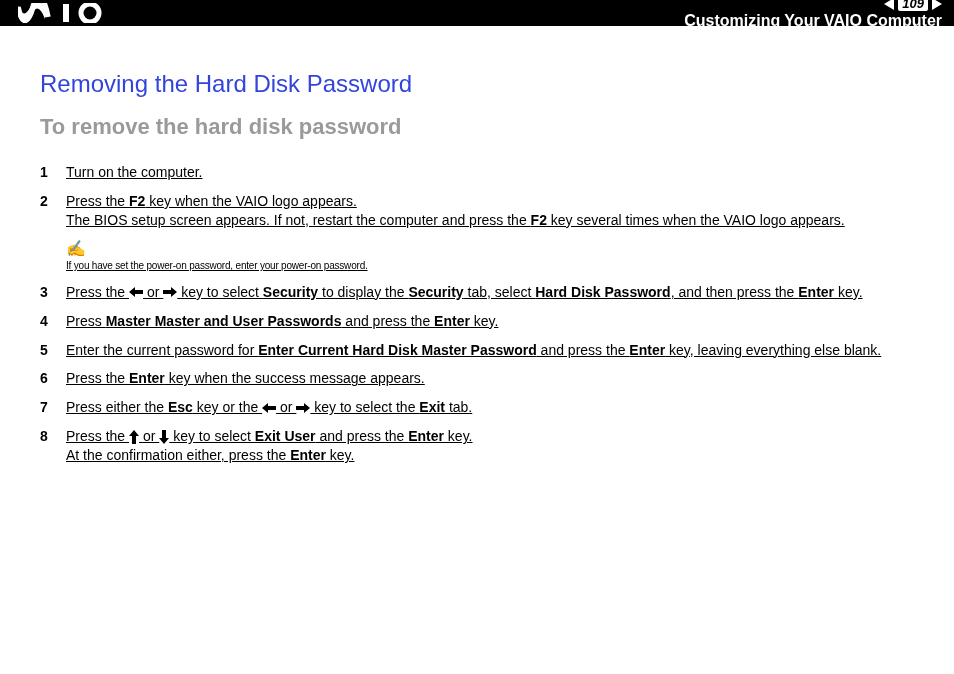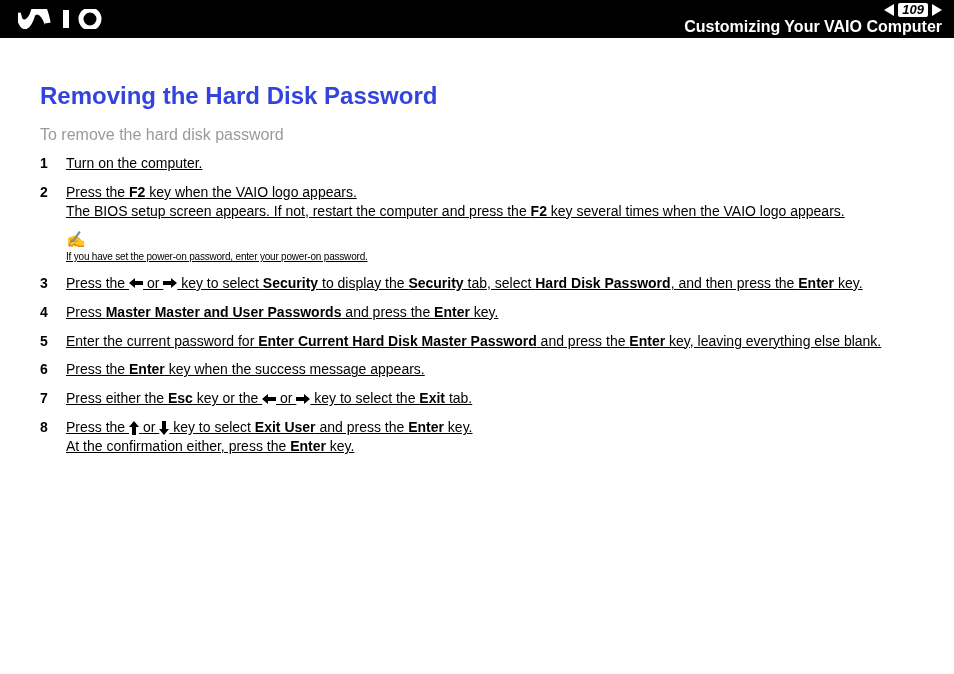--- a/index.html
+++ b/index.html
@@ -12,7 +12,7 @@
     }
     .header {
       background: #000;
-      height: 38px;
+      height: 26px;
       display: flex;
       justify-content: space-between;
       align-items: center;

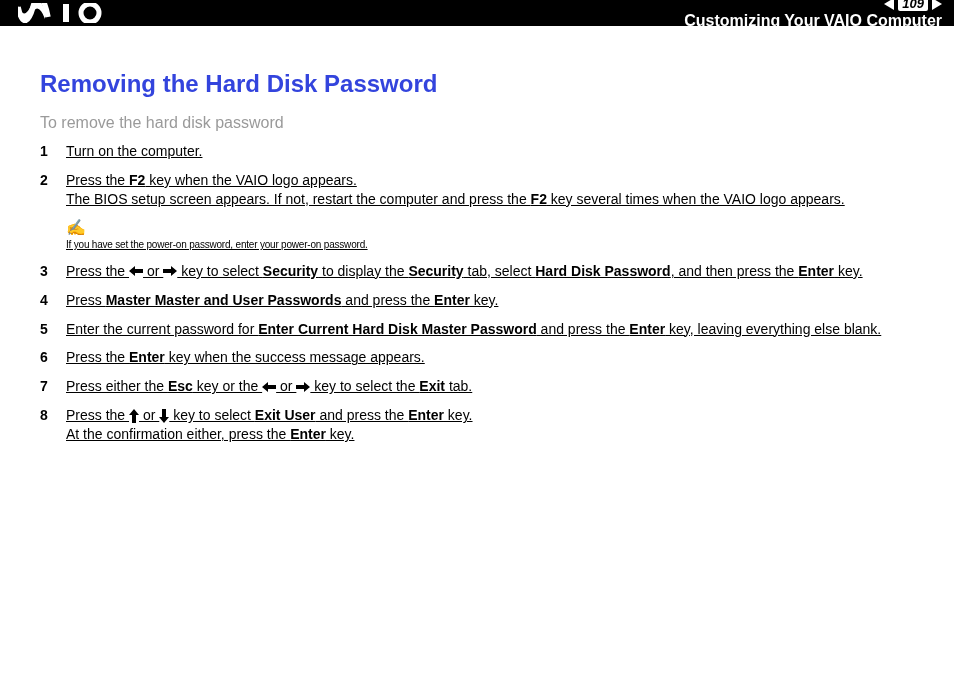--- a/index.html
+++ b/index.html
@@ -60,7 +60,7 @@
     }
     h1 {
       color: #3344dd;
-      font-weight: bold;
+      font-weight: normal;
       font-size: 24px;
       margin-bottom: 16px;
     }

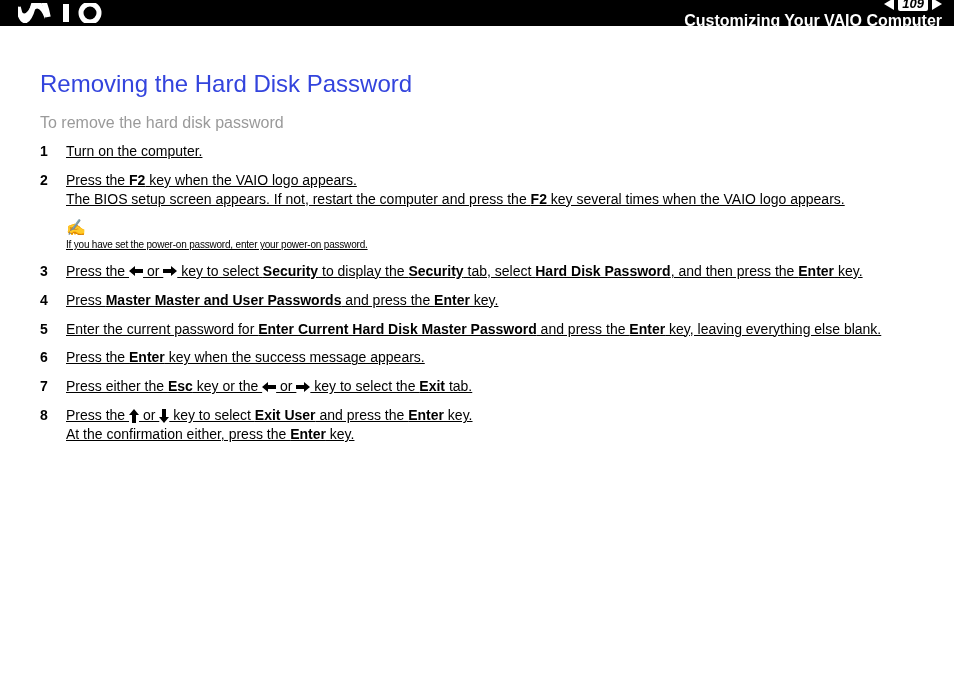--- a/index.html
+++ b/index.html
@@ -66,9 +66,9 @@
     }
     h2 {
       color: #9a9a9a;
-      font-weight: normal;
-      font-size: 16px;
-      margin-bottom: 10px;
+      font-weight: bold;
+      font-size: 22px;
+      margin-bottom: 23px;
     }
     ol.steps {
       list-style: none;

